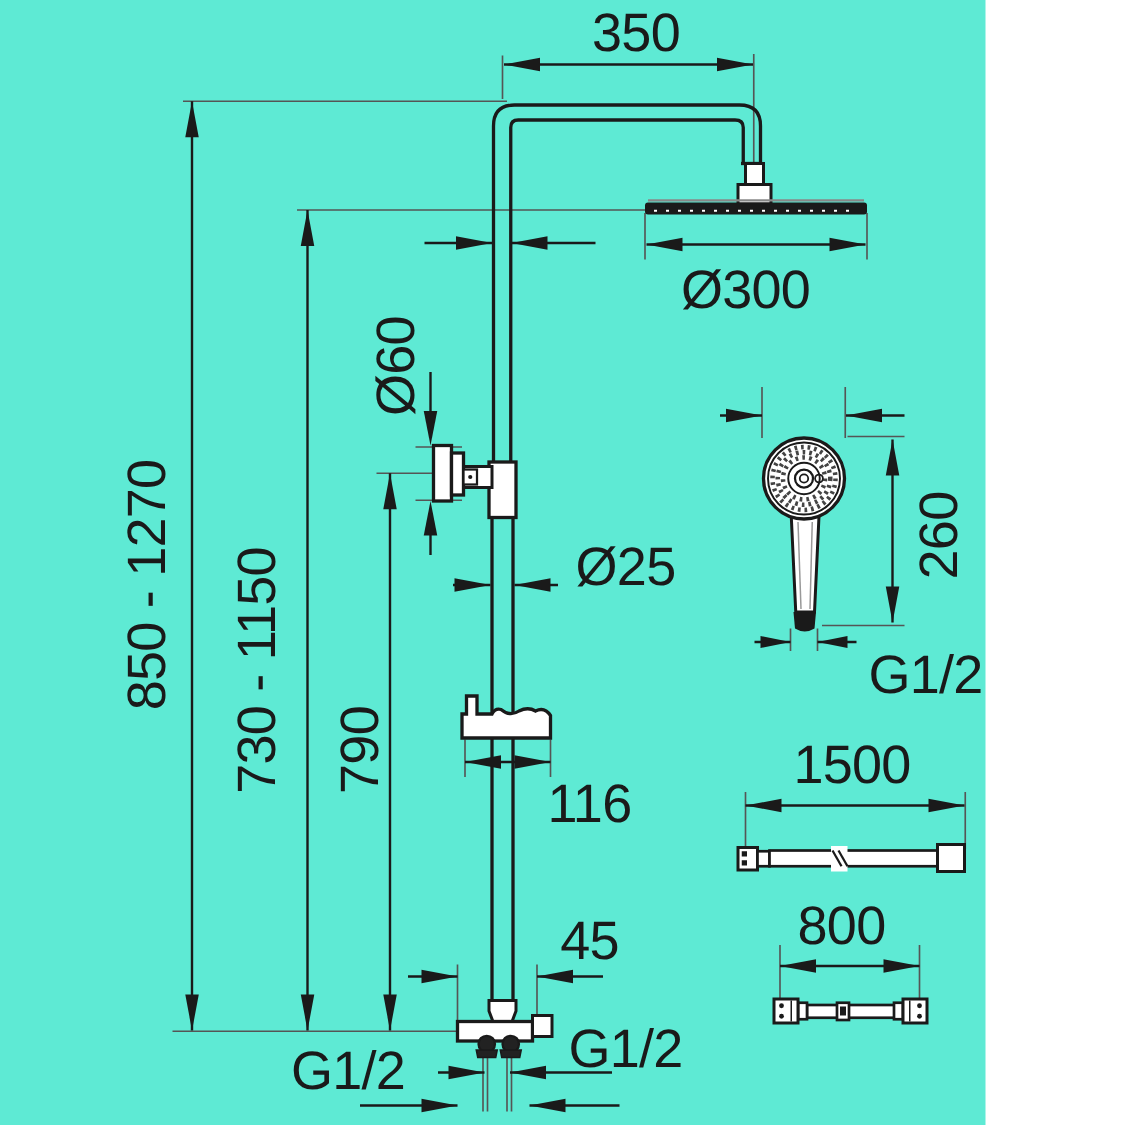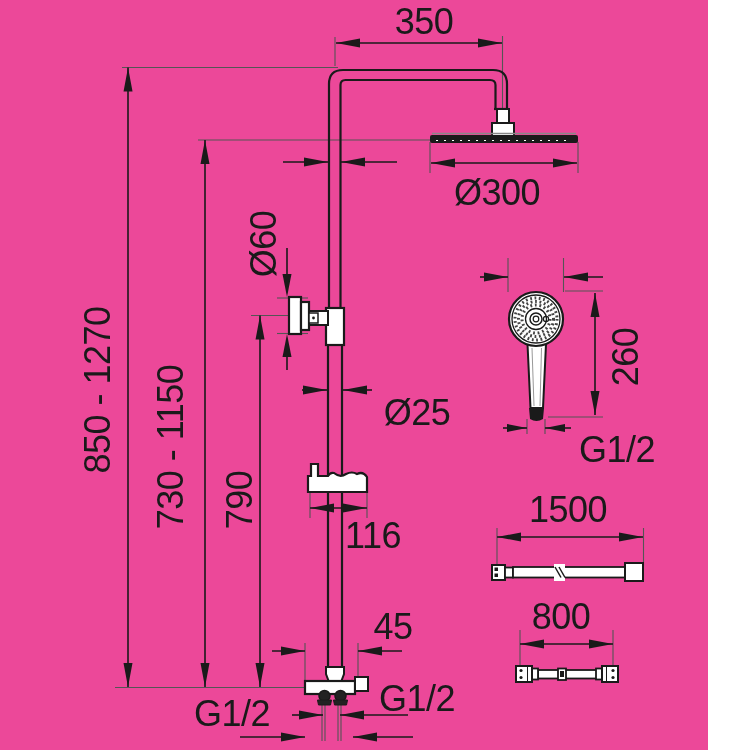--- a/index.html
+++ b/index.html
@@ -4,7 +4,7 @@
 <style>
   html,body{margin:0;padding:0;background:#fff;}
   #canvas{
-    position:relative;width:708px;height:750px;background:#ec4899;
+    position:relative;width:657px;height:750px;background:#5eead4;
     font-family:"Liberation Sans",sans-serif;overflow:hidden;
   }
   #drawing{position:absolute;left:0;top:0;}

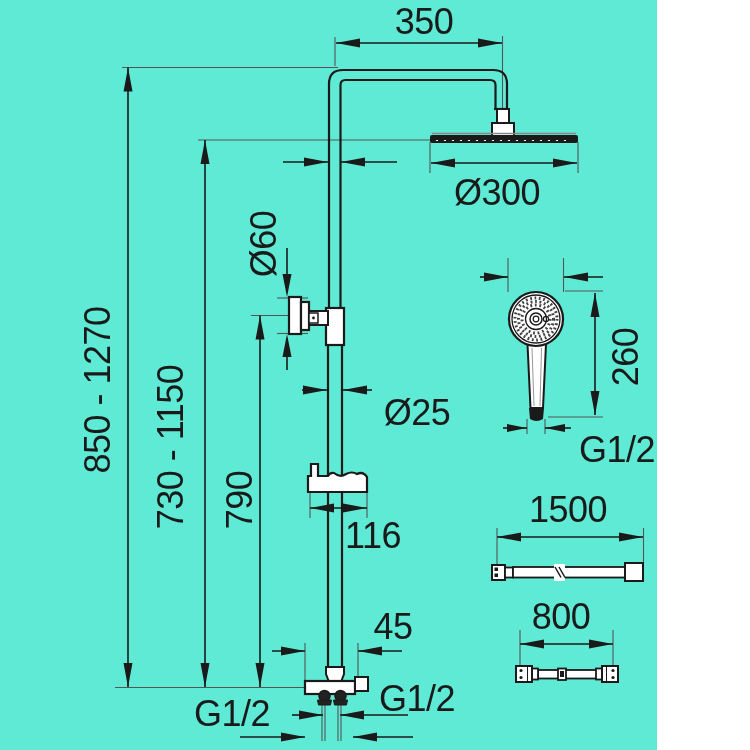--- a/index.html
+++ b/index.html
@@ -225,7 +225,7 @@
 <div class="dim-label rot" style="left:264px;top:244px">Ø60</div>
 <div class="dim-label rot" style="left:626px;top:357px">260</div>
 <div class="dim-label" style="left:617px;top:450px">G1/2</div>
-<div class="dim-label" style="left:417px;top:413px">Ø25</div>
+<div class="dim-label" style="left:417px;top:378px">Ø25</div>
 <div class="dim-label rot" style="left:98px;top:390px">850 - 1270</div>
 <div class="dim-label rot" style="left:171px;top:447px">730 - 1150</div>
 <div class="dim-label rot" style="left:240px;top:500px">790</div>

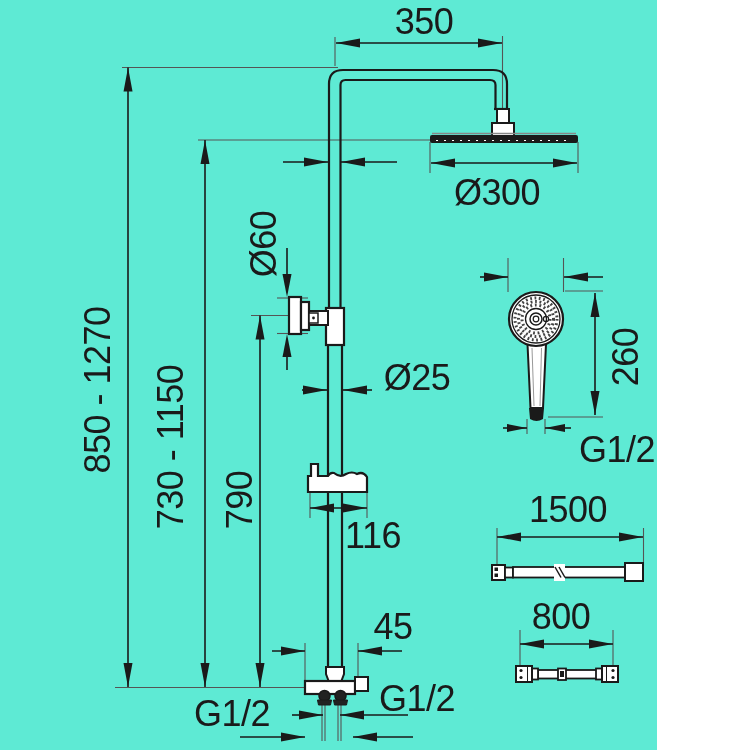--- a/index.html
+++ b/index.html
@@ -229,7 +229,7 @@
 <div class="dim-label rot" style="left:98px;top:390px">850 - 1270</div>
 <div class="dim-label rot" style="left:171px;top:447px">730 - 1150</div>
 <div class="dim-label rot" style="left:240px;top:500px">790</div>
-<div class="dim-label" style="left:373px;top:536px">116</div>
+<div class="dim-label" style="left:393px;top:536px">116</div>
 <div class="dim-label" style="left:568px;top:510px">1500</div>
 <div class="dim-label" style="left:393px;top:627px">45</div>
 <div class="dim-label" style="left:561px;top:617px">800</div>

